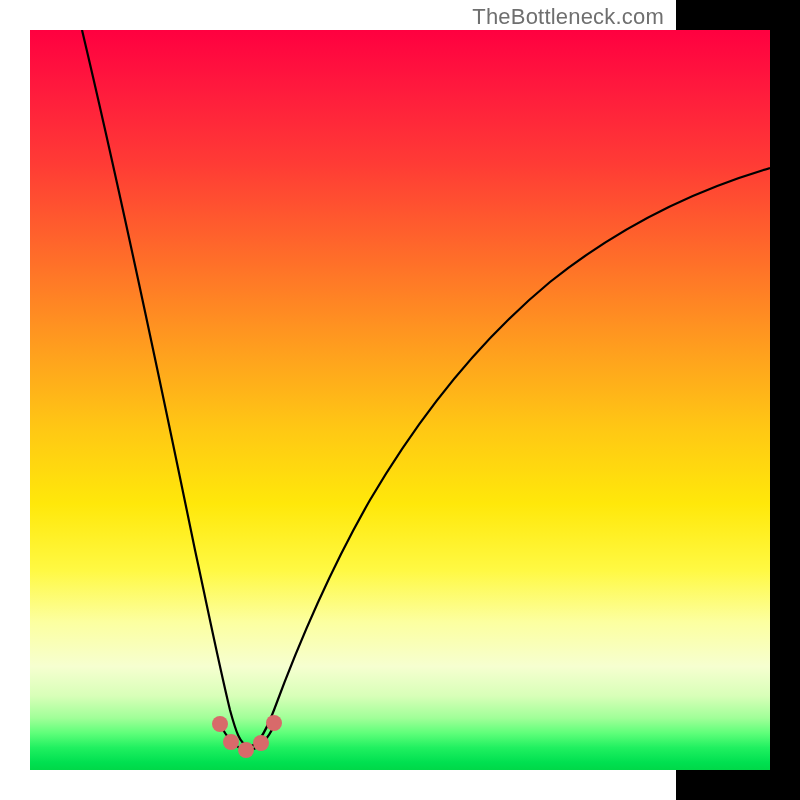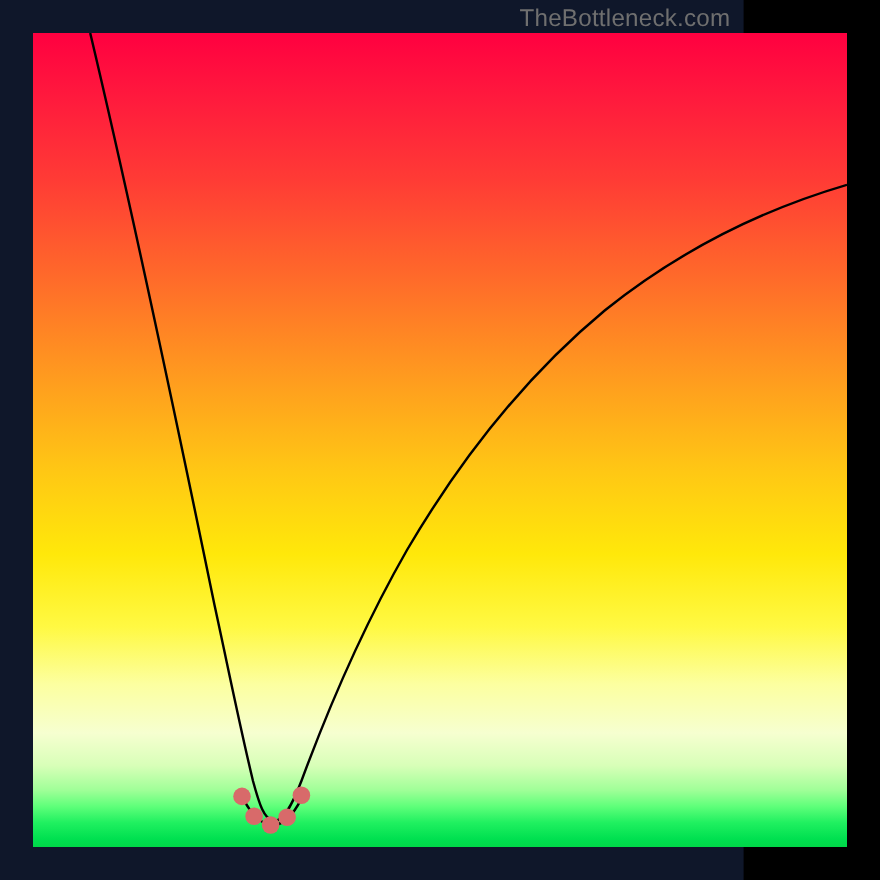--- a/index.html
+++ b/index.html
@@ -17,7 +17,7 @@
     left: 0;
     width: 676px;
     height: 800px;
-    background: #0f172a;
+    background: #ffffff;
   }
   .plot-area {
     position: absolute;

